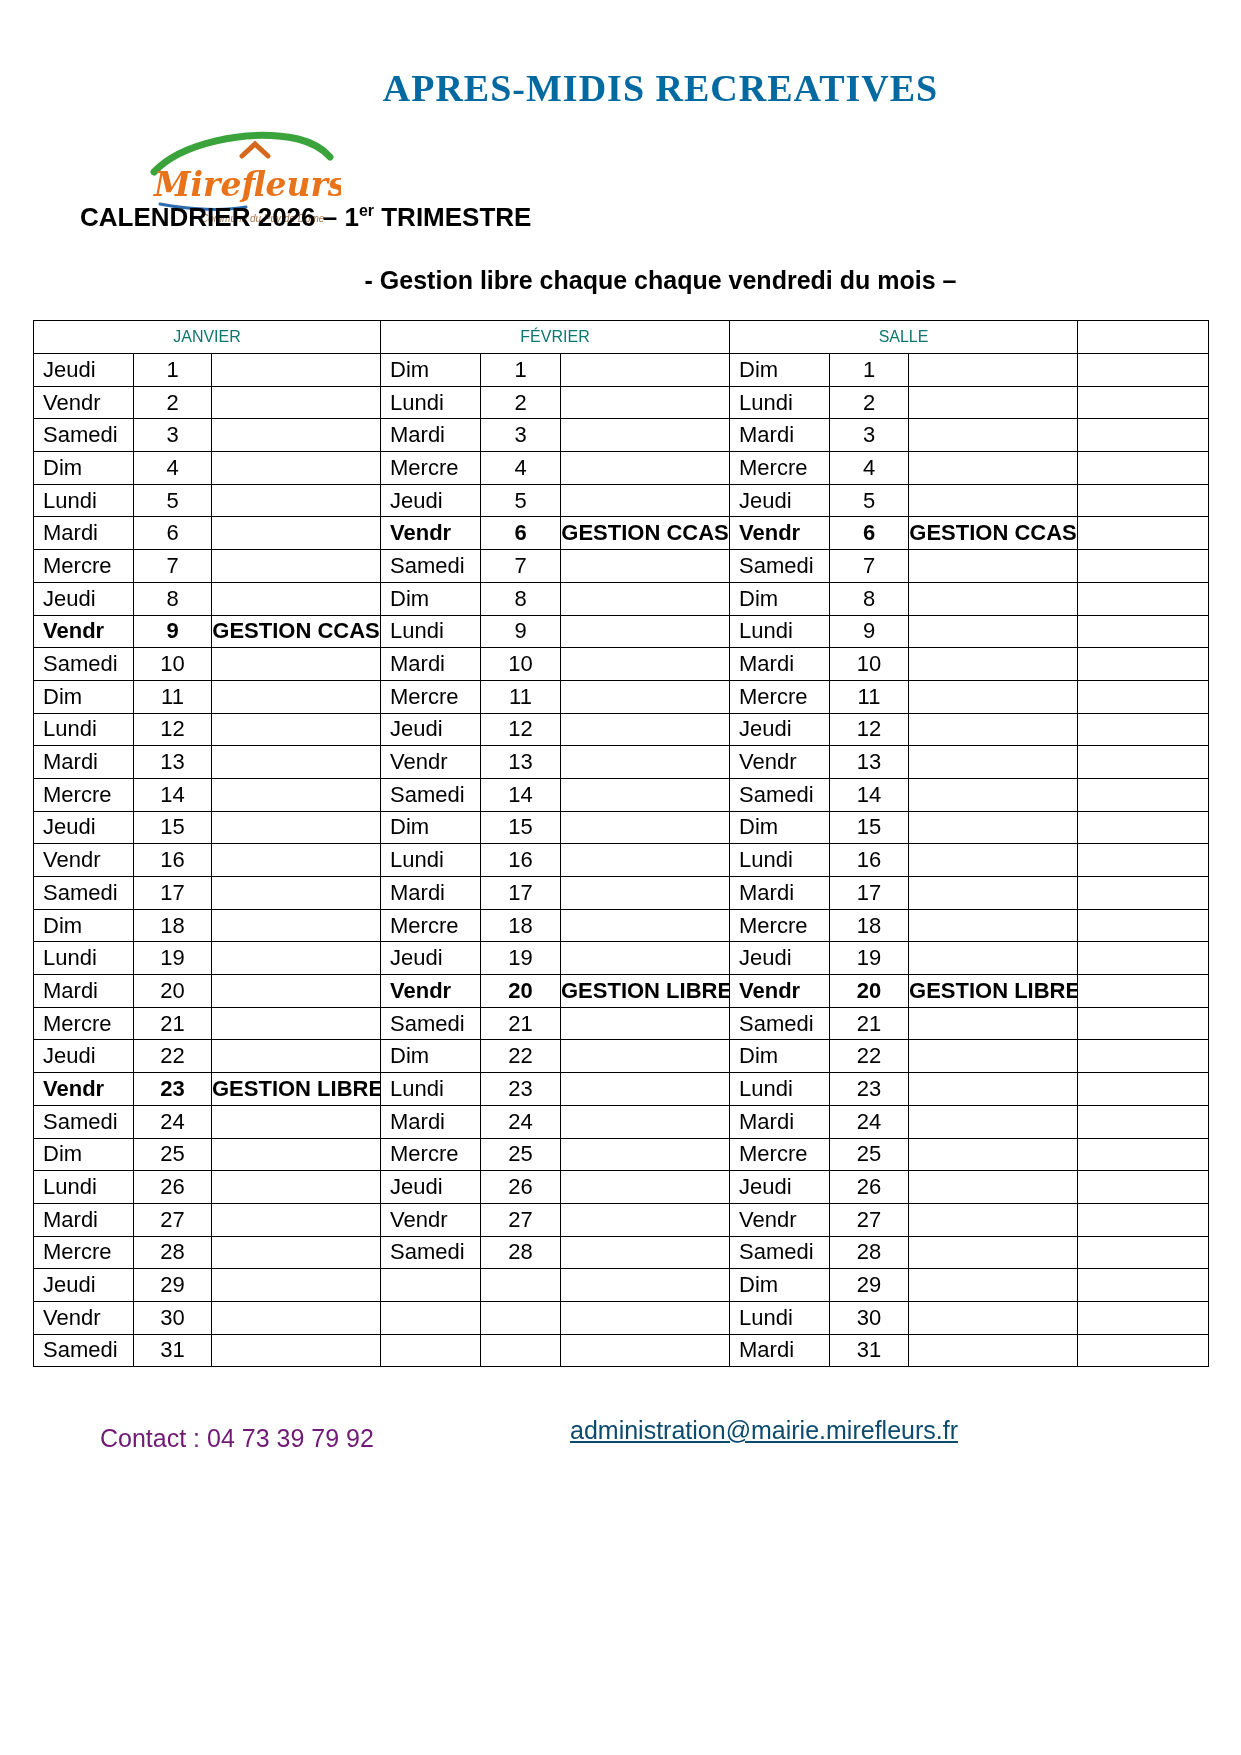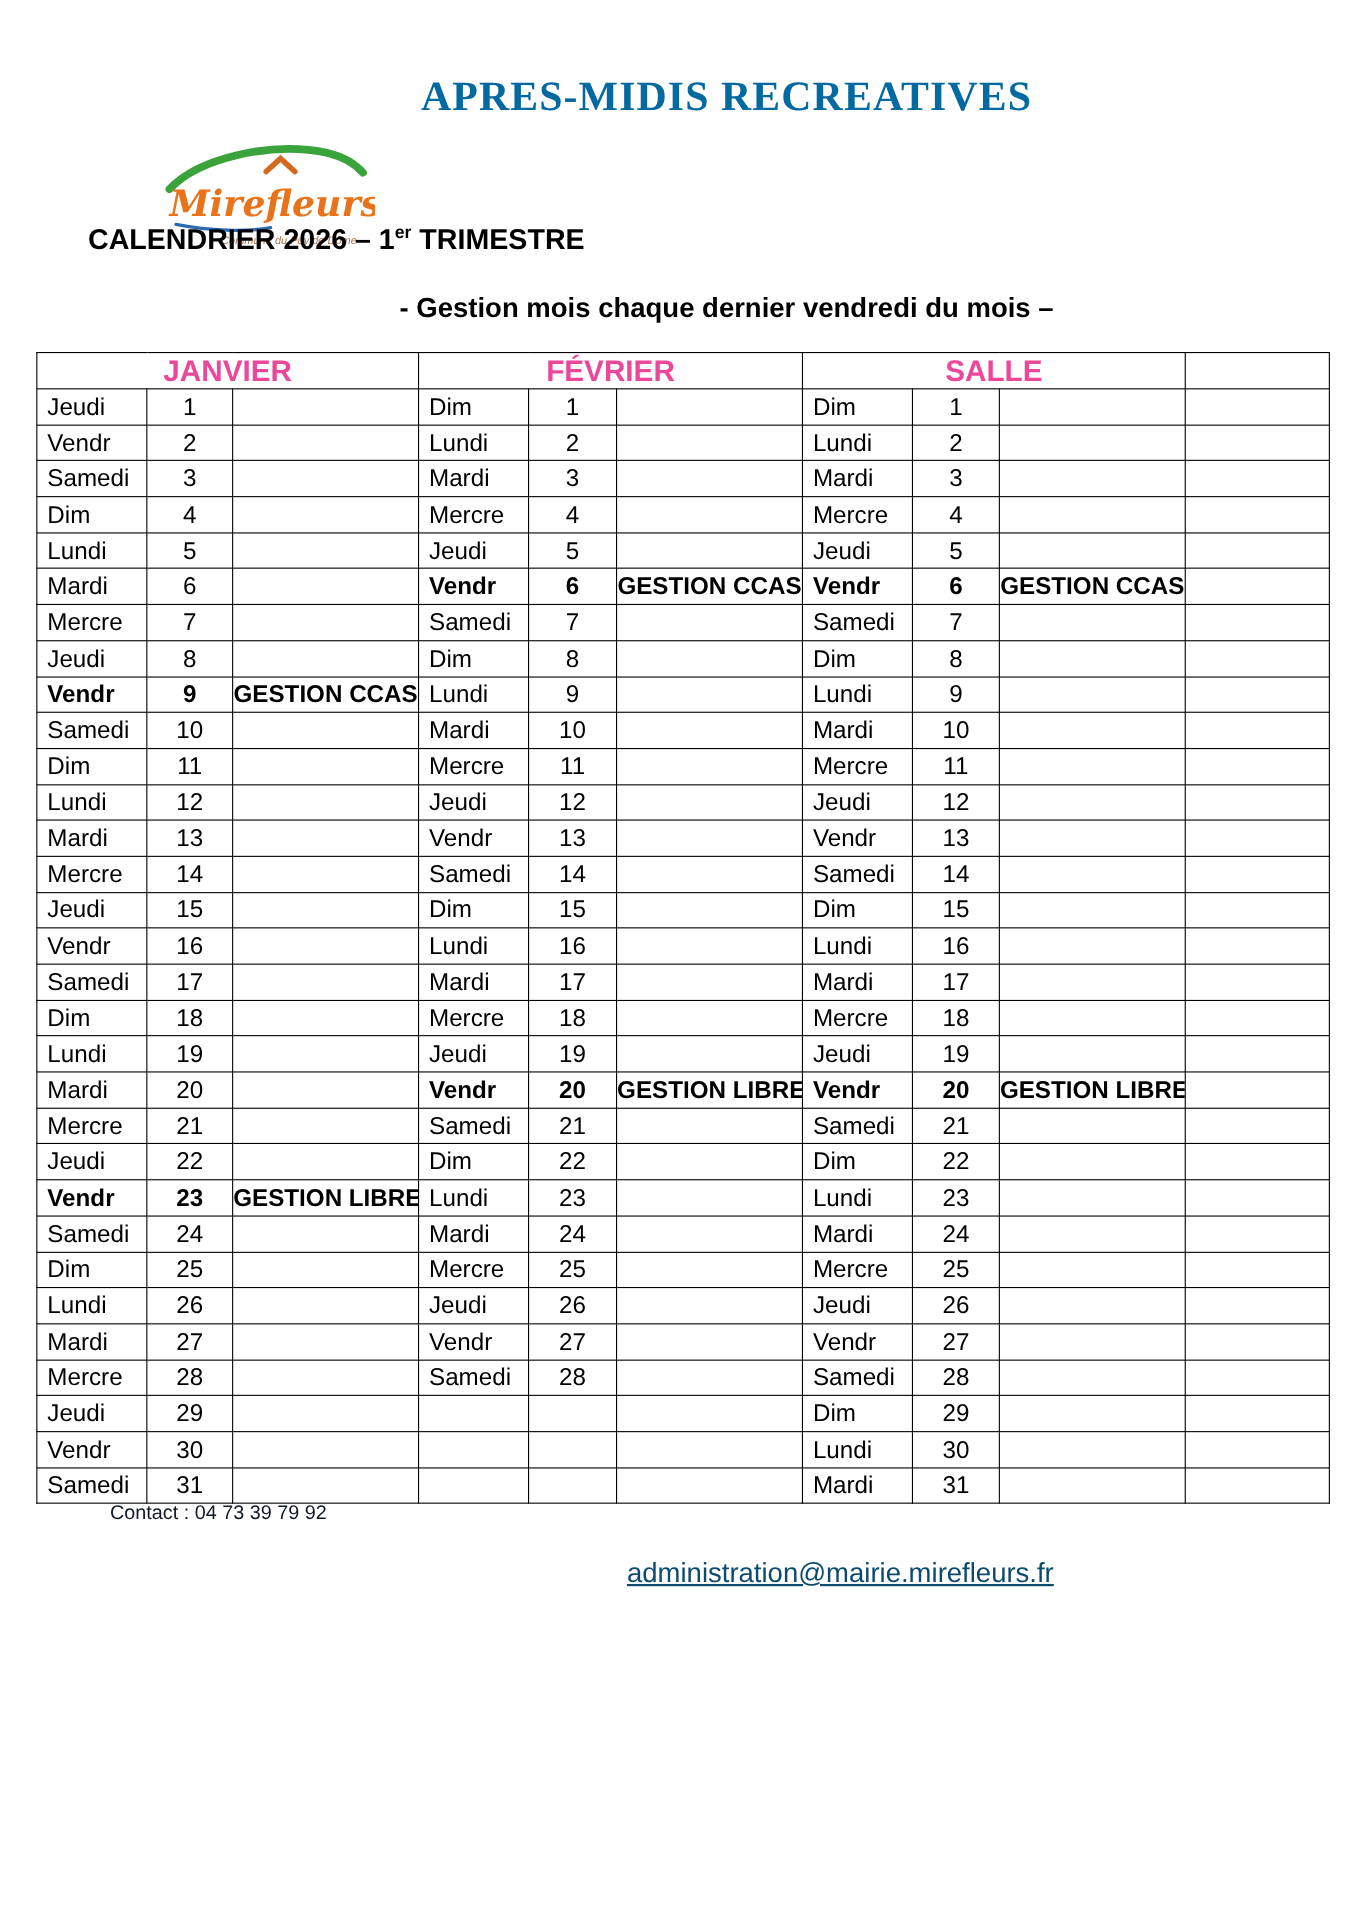--- a/index.html
+++ b/index.html
@@ -71,7 +71,7 @@
 
   <div class="subtitle"><span>CALENDRIER 2026 – 1</span><sup>er</sup><span> TRIMESTRE</span></div>
 
-  <div class="note-line">- Gestion mois chaque dernier vendredi du mois –</div>
+  <div class="note-line">- Gestion libre chaque chaque vendredi du mois –</div>
 
   <table class="cal">
     <colgroup>

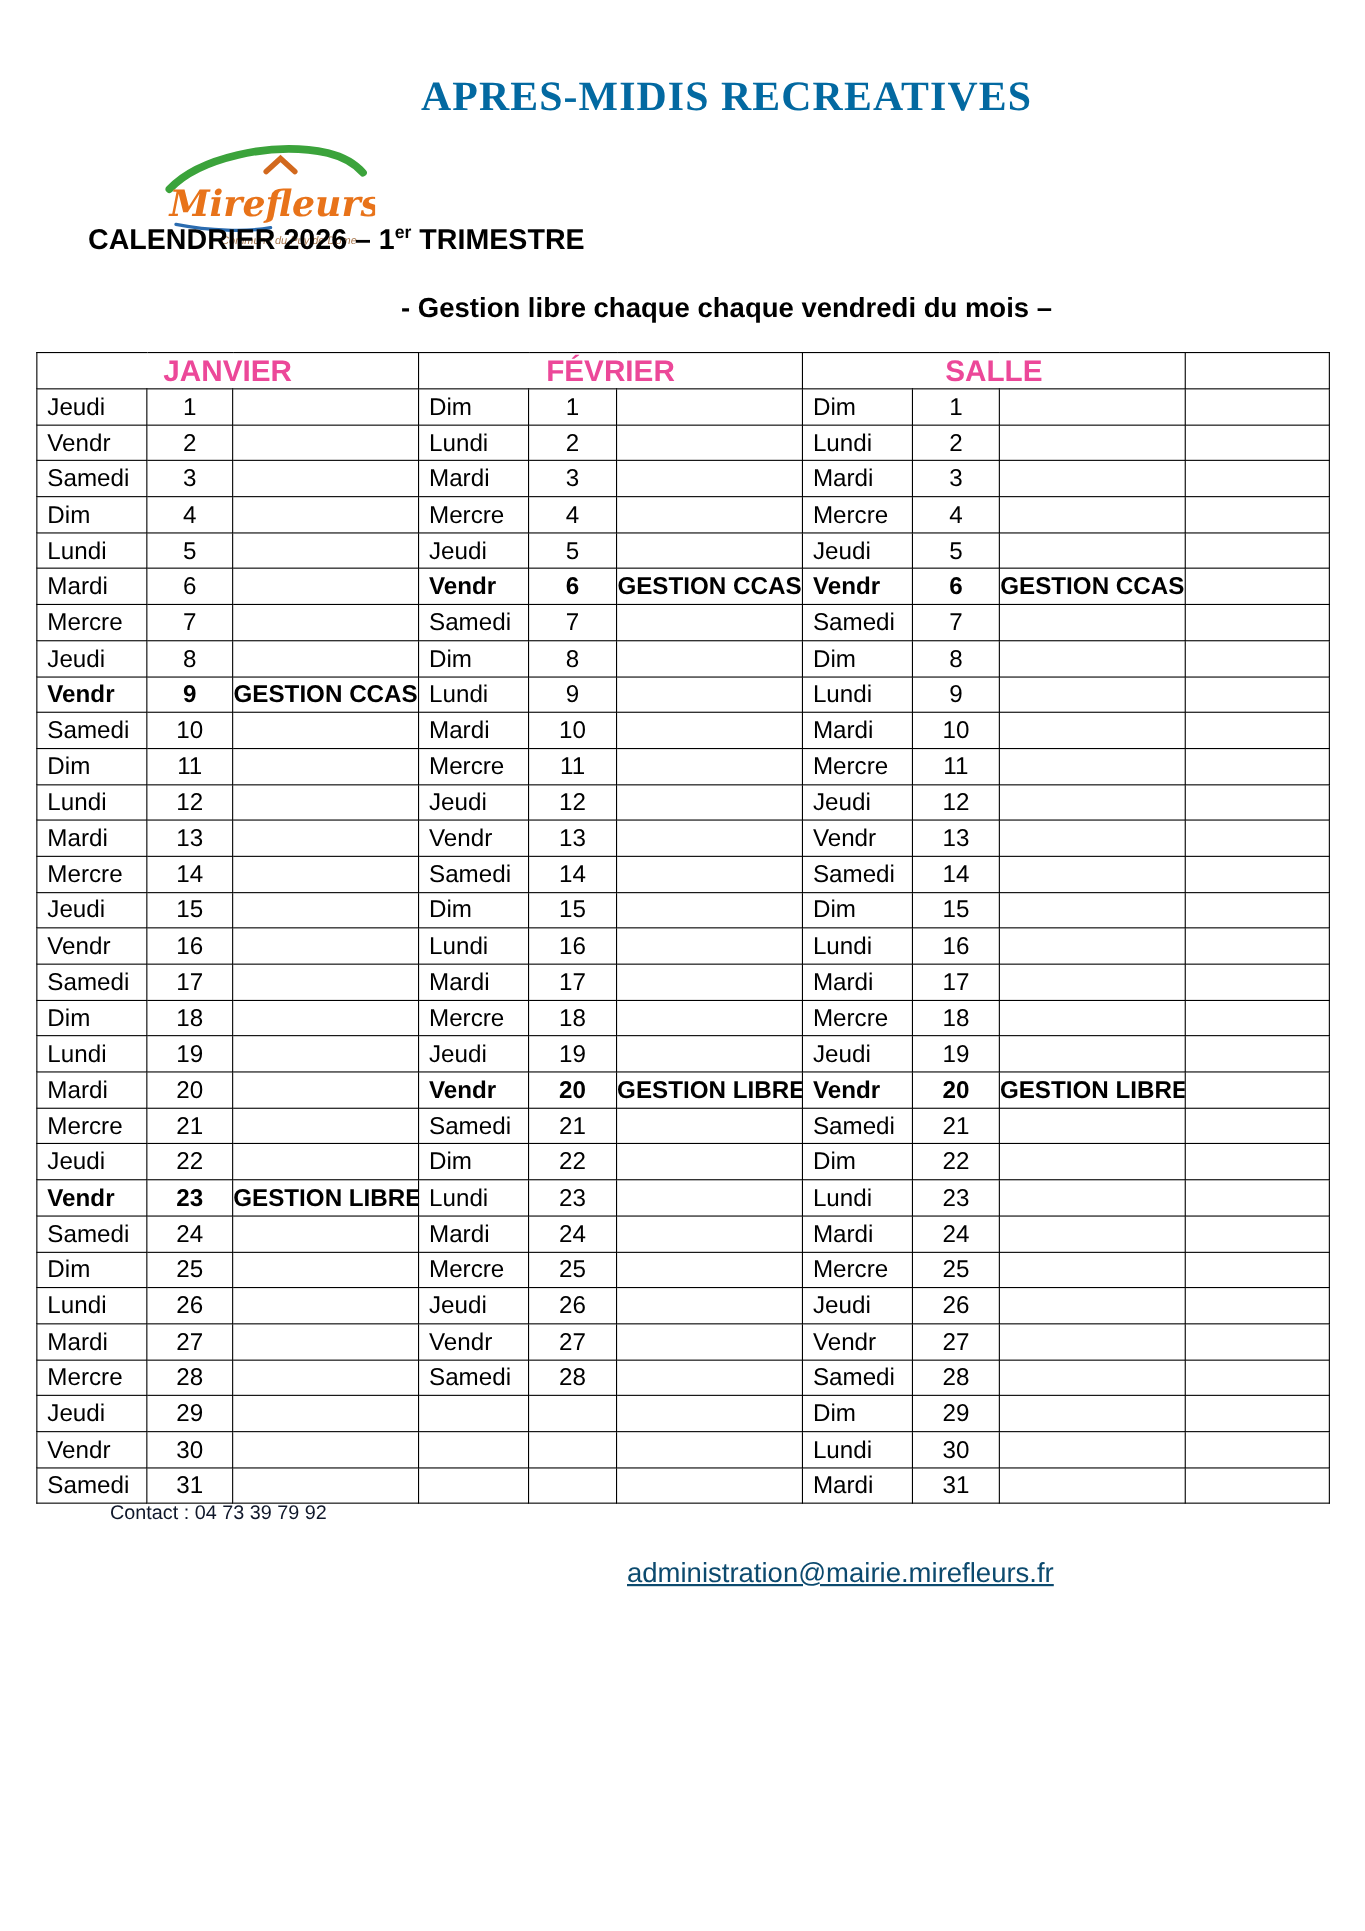--- a/index.html
+++ b/index.html
@@ -35,8 +35,8 @@
     border:1px solid #000; overflow:hidden; white-space:nowrap;
   }
   table.cal th {
-    height:33px; font-size:27px; font-weight:bold; text-align:center;
-    color:#ec4899; background:#fff;
+    height:33px; font-size:16px; font-weight:normal; text-align:center;
+    color:#0f766e; background:#fff;
   }
   table.cal td { height:32.7px; font-size:22px; color:#000; background:#fff; }
   td.day  { text-align:left; padding-left:9px; }

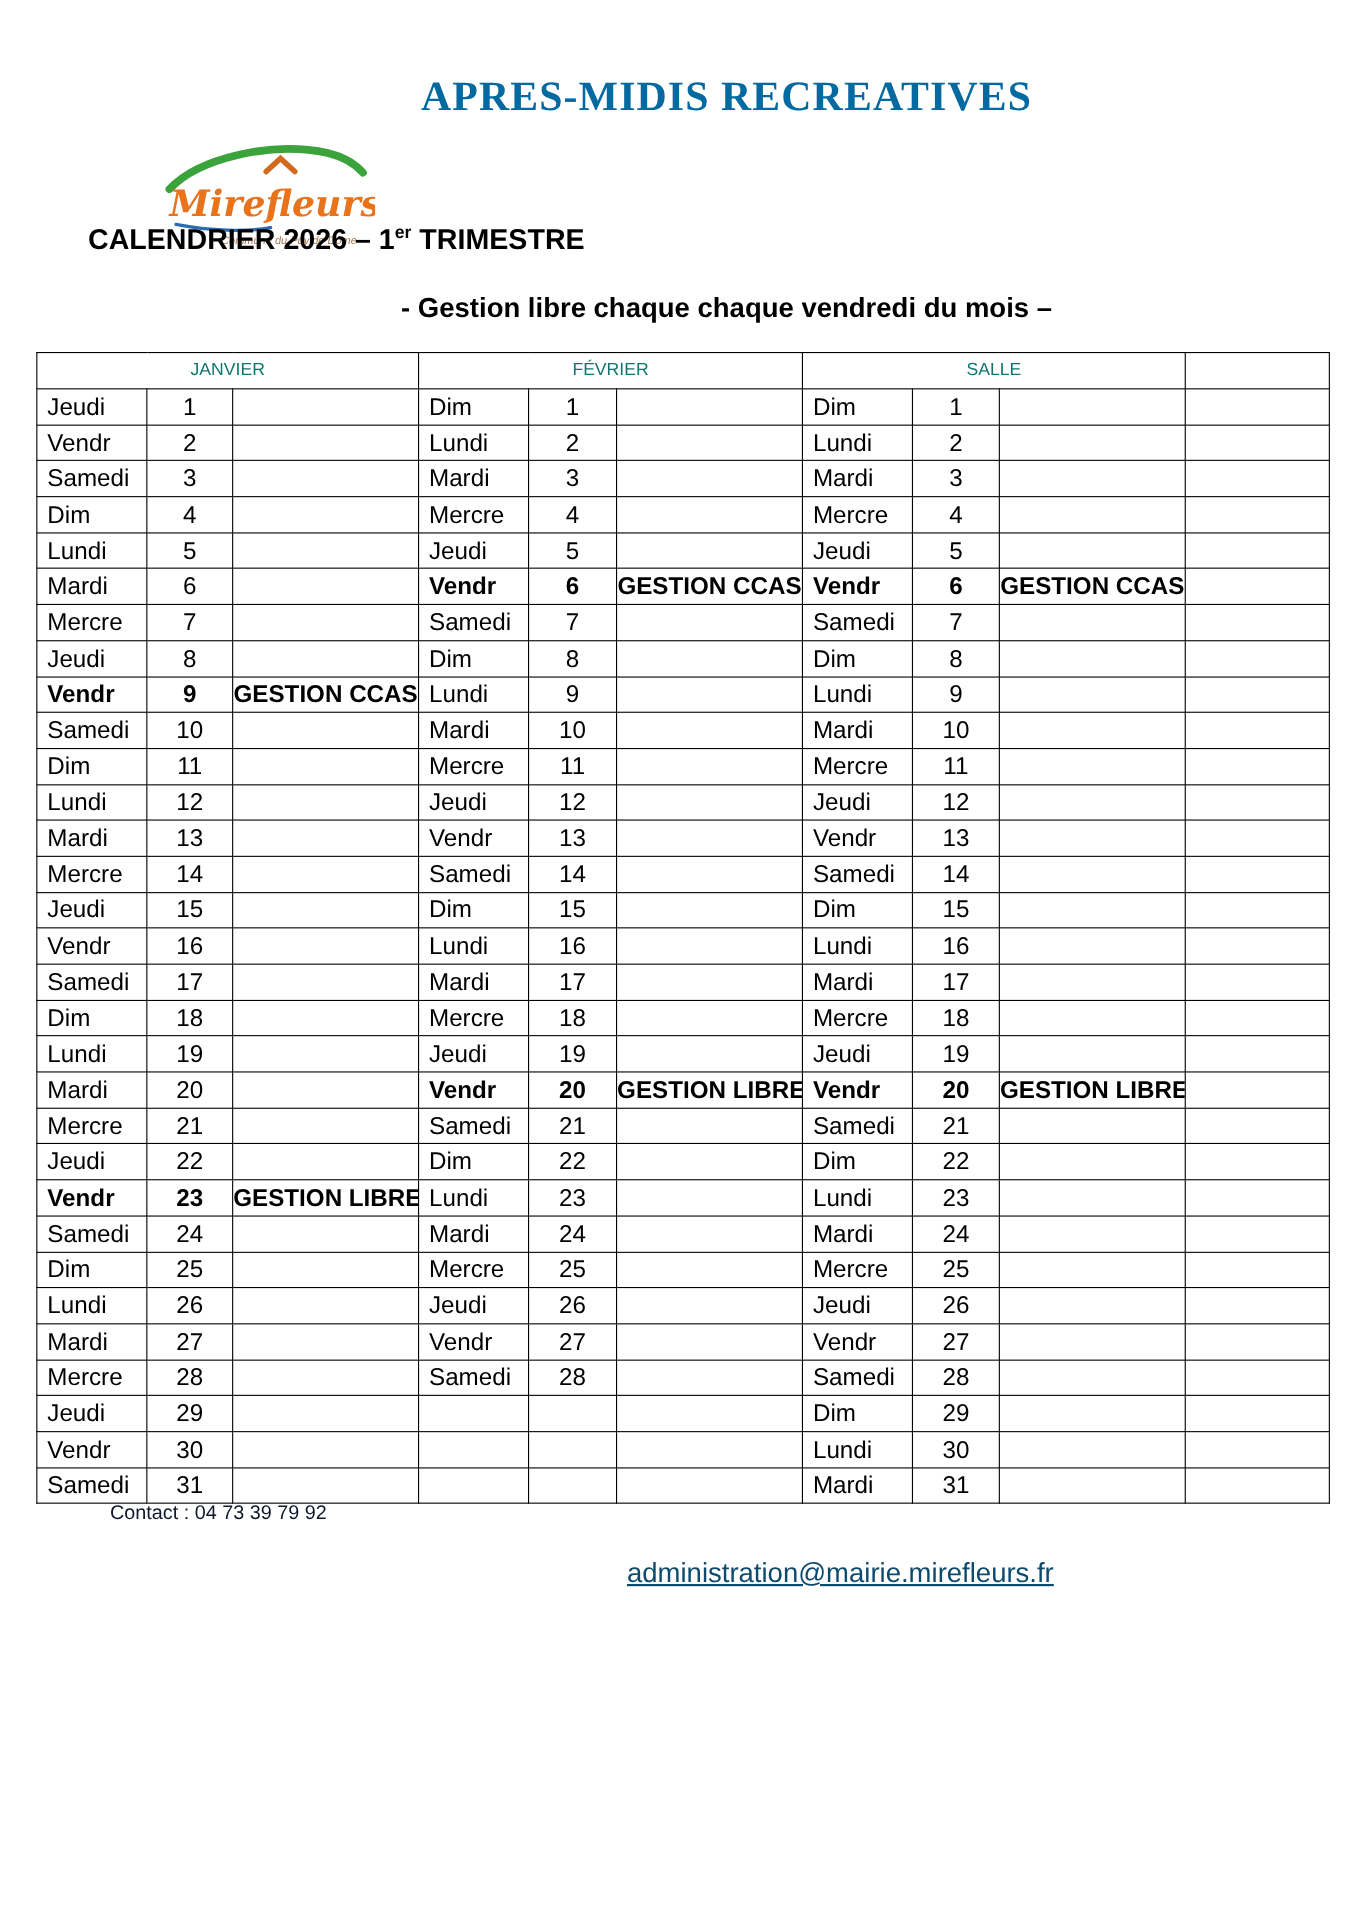--- a/index.html
+++ b/index.html
@@ -45,7 +45,7 @@
   td.hl   { background:#C55A11; font-weight:bold; }
 
   .footer-contact {
-    position:absolute; left:100px; top:1365px; font-size:18px; color:#0f172a;
+    position:absolute; left:100px; top:1424px; font-size:25px; color:#701a75;
   }
   .footer-email {
     position:absolute; left:570px; top:1416px; font-size:25px;

